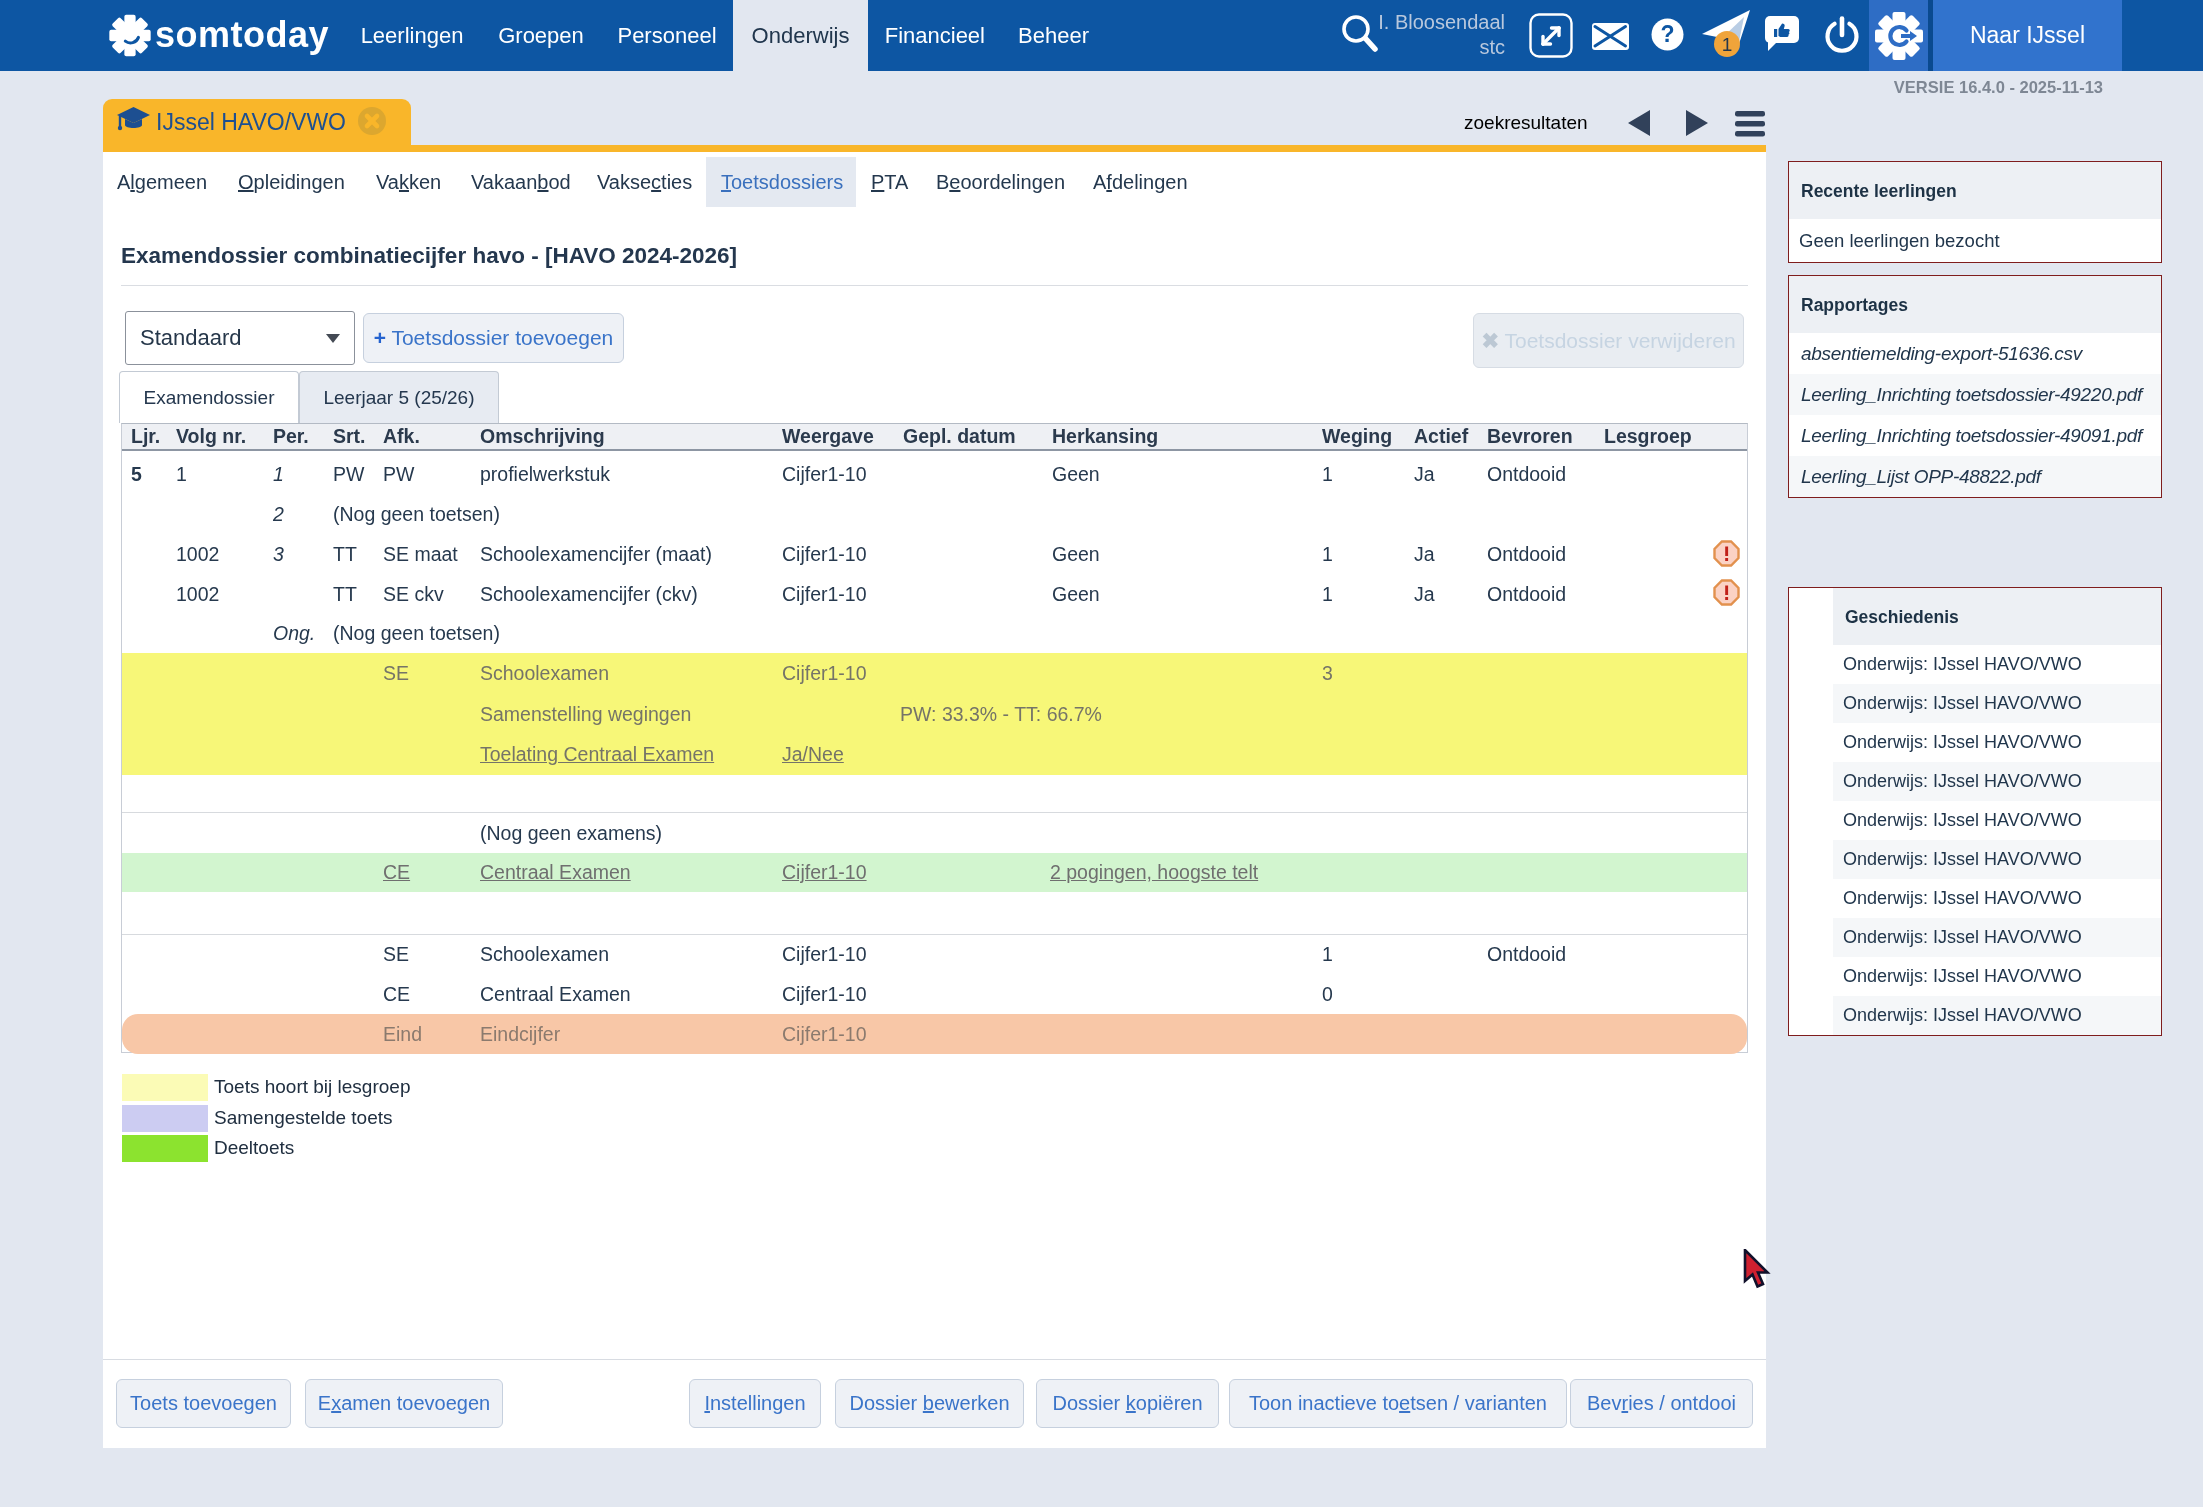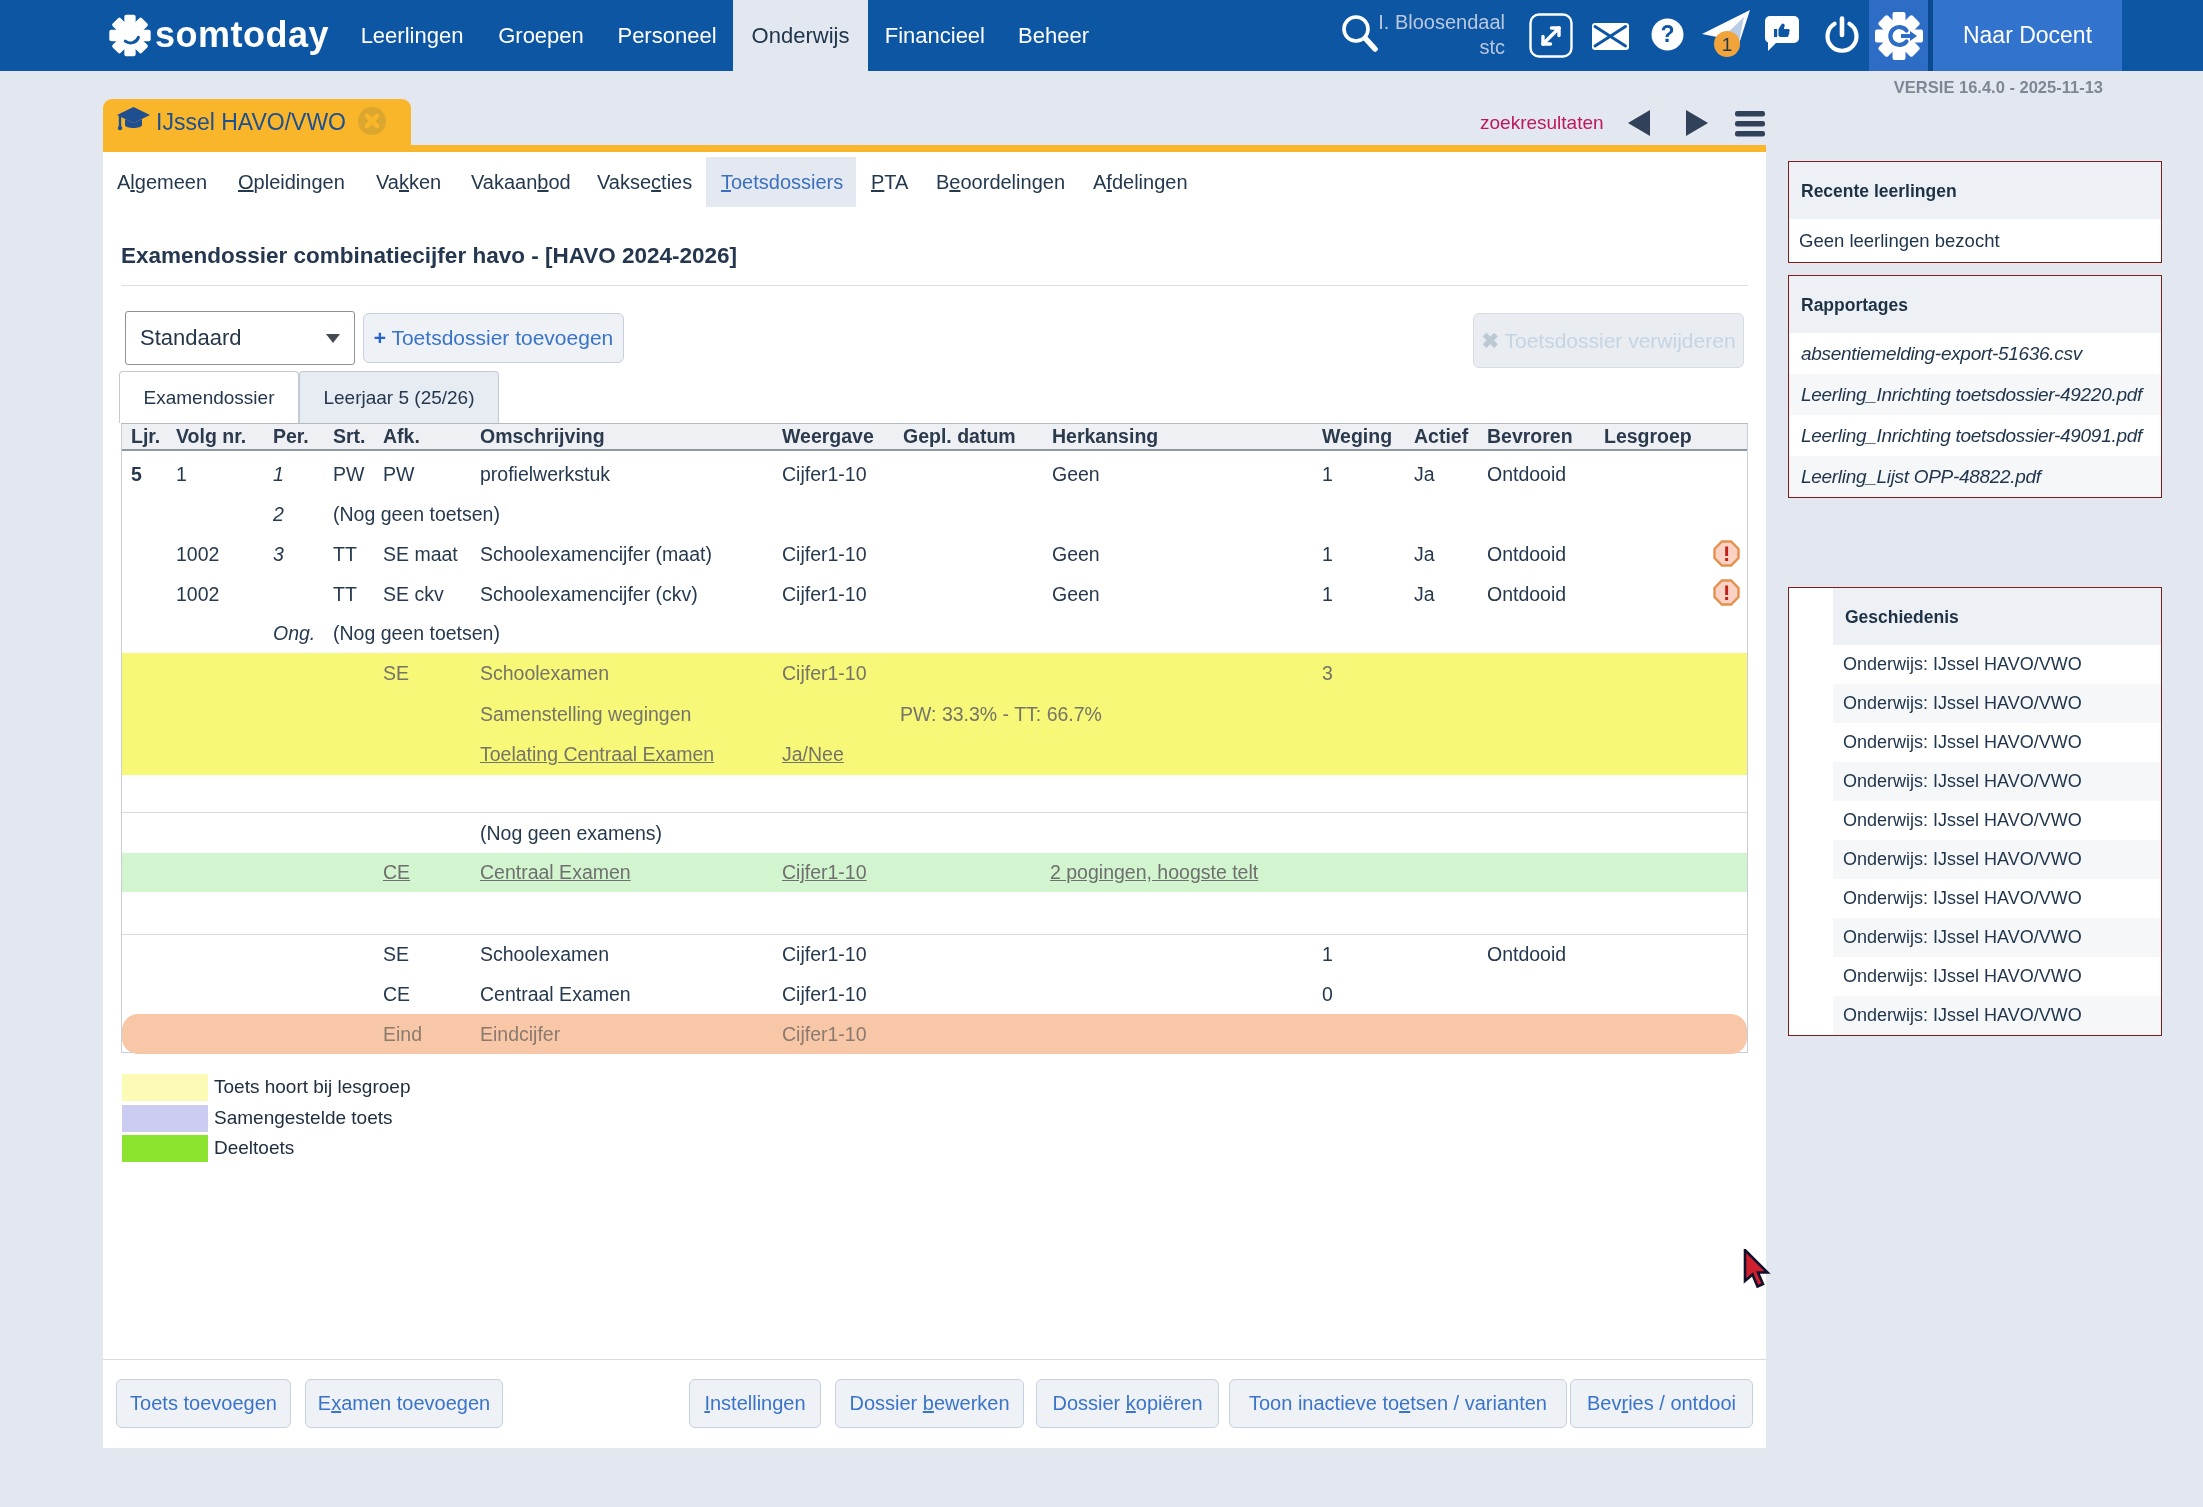--- a/index.html
+++ b/index.html
@@ -168,7 +168,7 @@
   </g>
 </svg>
 <div id="navdivider"></div>
-<div id="naardocent">Naar Docent</div>
+<div id="naardocent">Naar IJssel</div>
 <div id="versie">VERSIE 16.4.0 - 2025-11-13</div>
 
 <div id="card"></div>

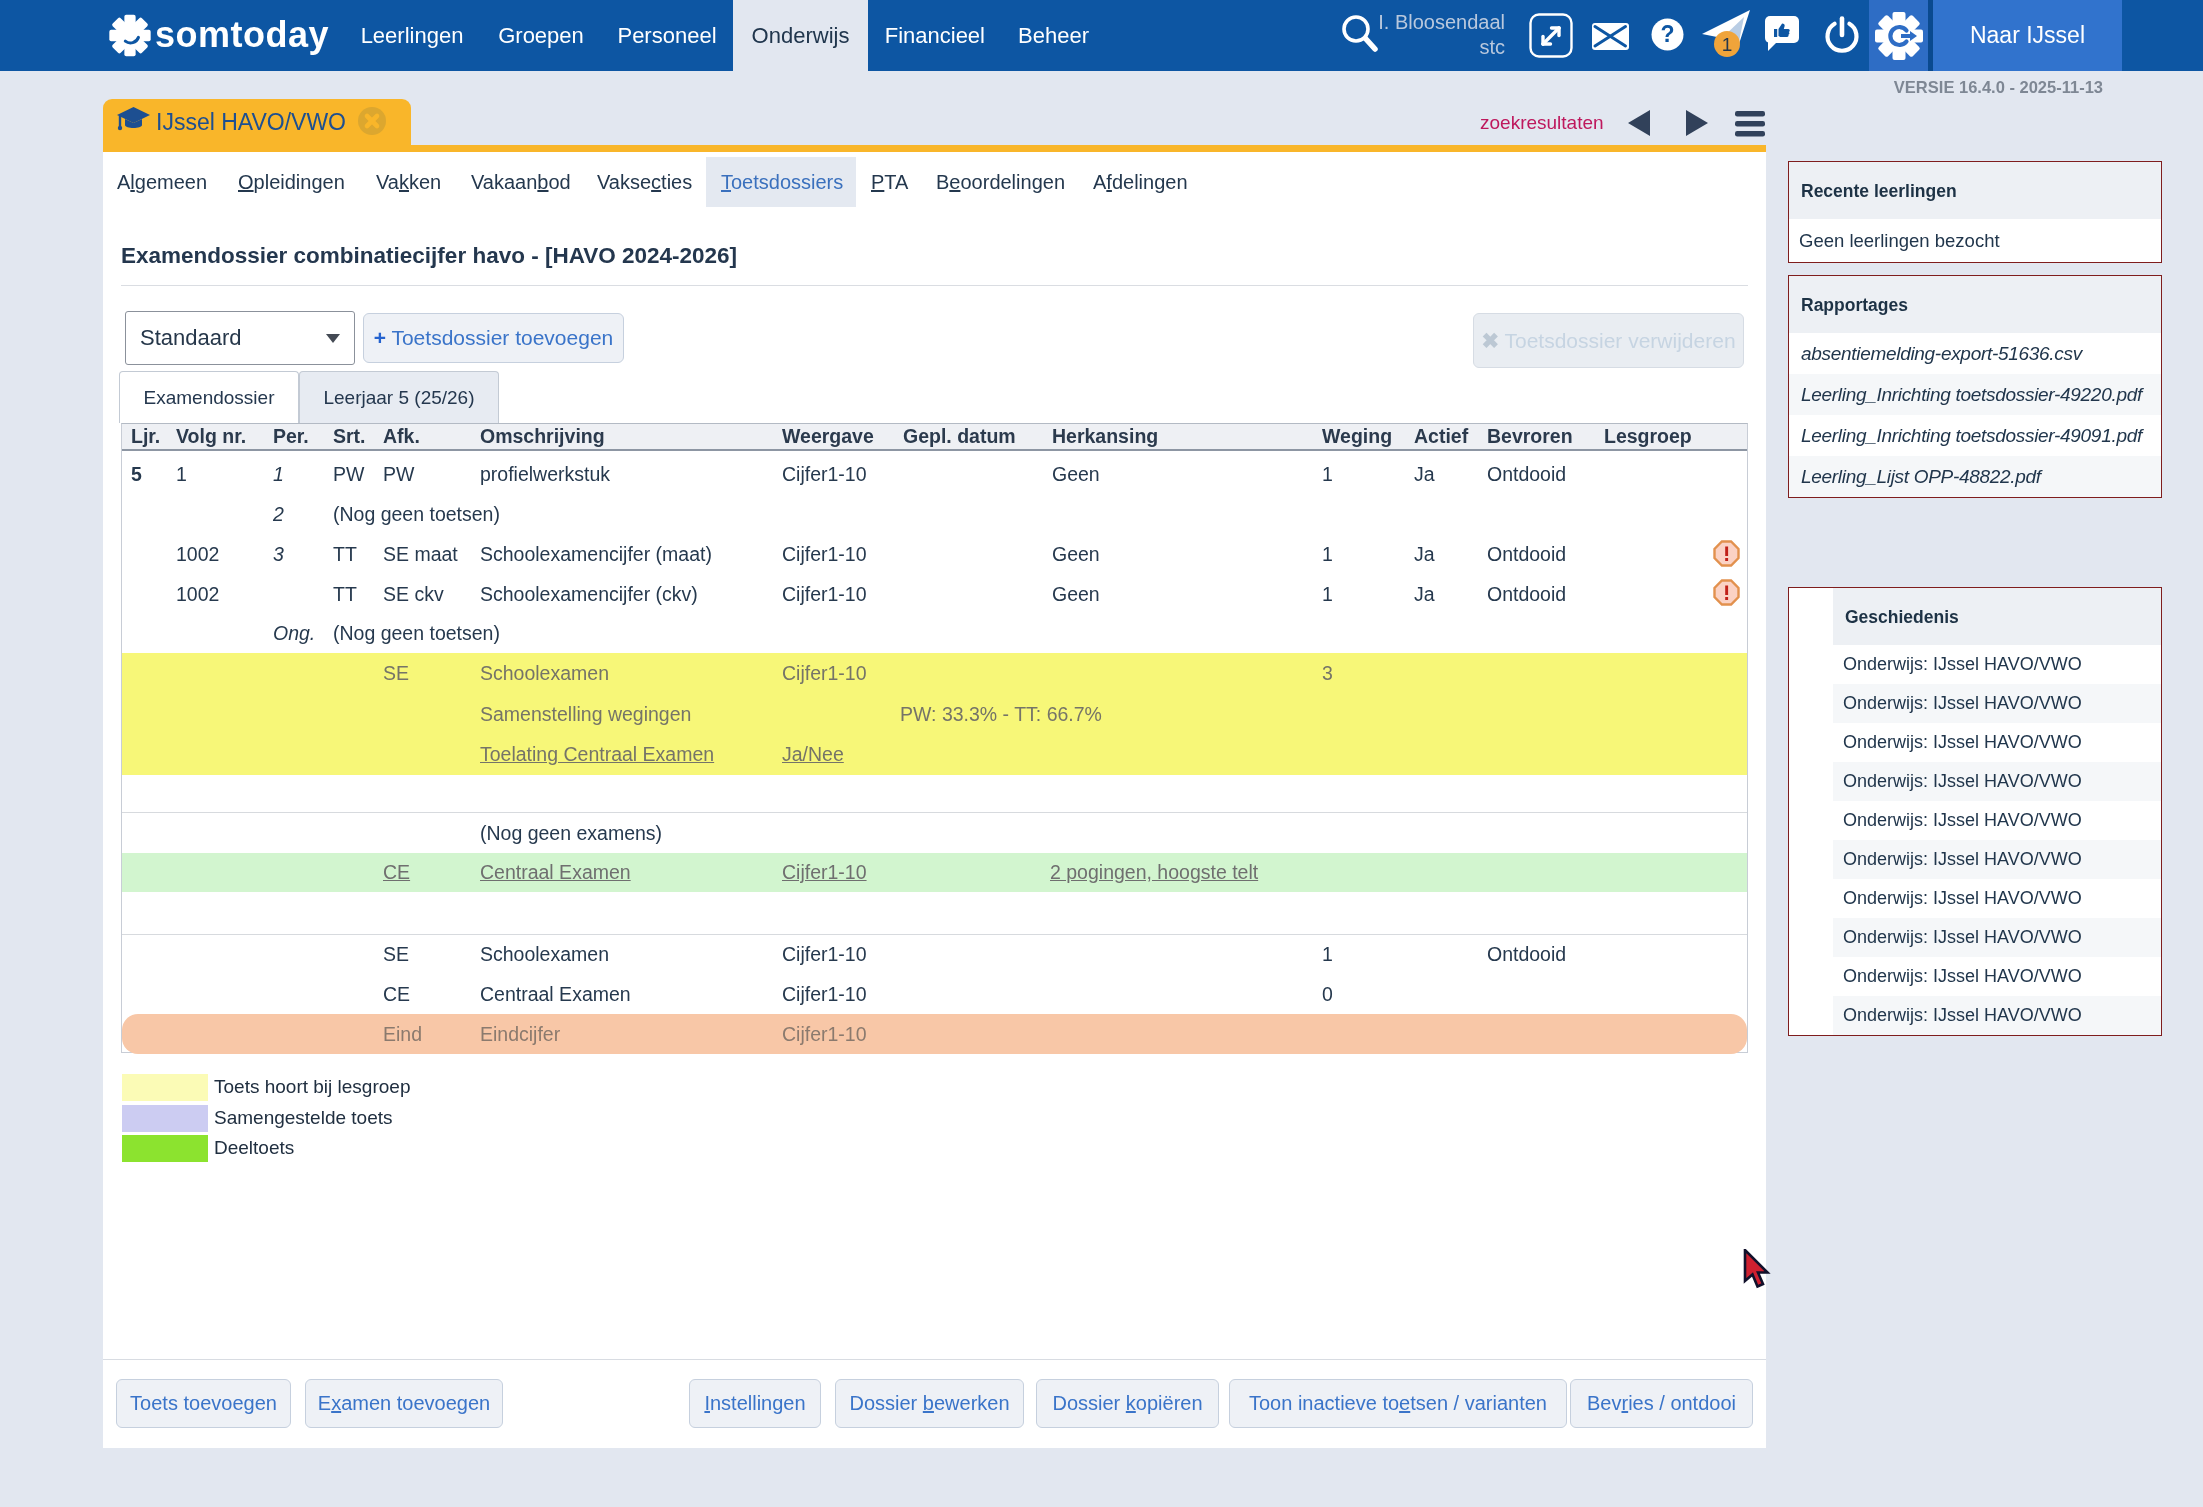--- a/index.html
+++ b/index.html
@@ -31,7 +31,7 @@
   #otab .cls { position:absolute; left:255px; top:8px; width:28px; height:28px; background:#dca72f; border-radius:50%; }
 
   
-  #zoekres { position:absolute; left:1464px; top:112px; font-size:19px; color:#be185d;margin-left:16px; }
+  #zoekres { position:absolute; left:1464px; top:112px; font-size:19px; color:#000000; }
 
   
   .menuitem { position:absolute; top:152px; height:60px; line-height:60px; font-size:20px; color:#24384e; }

